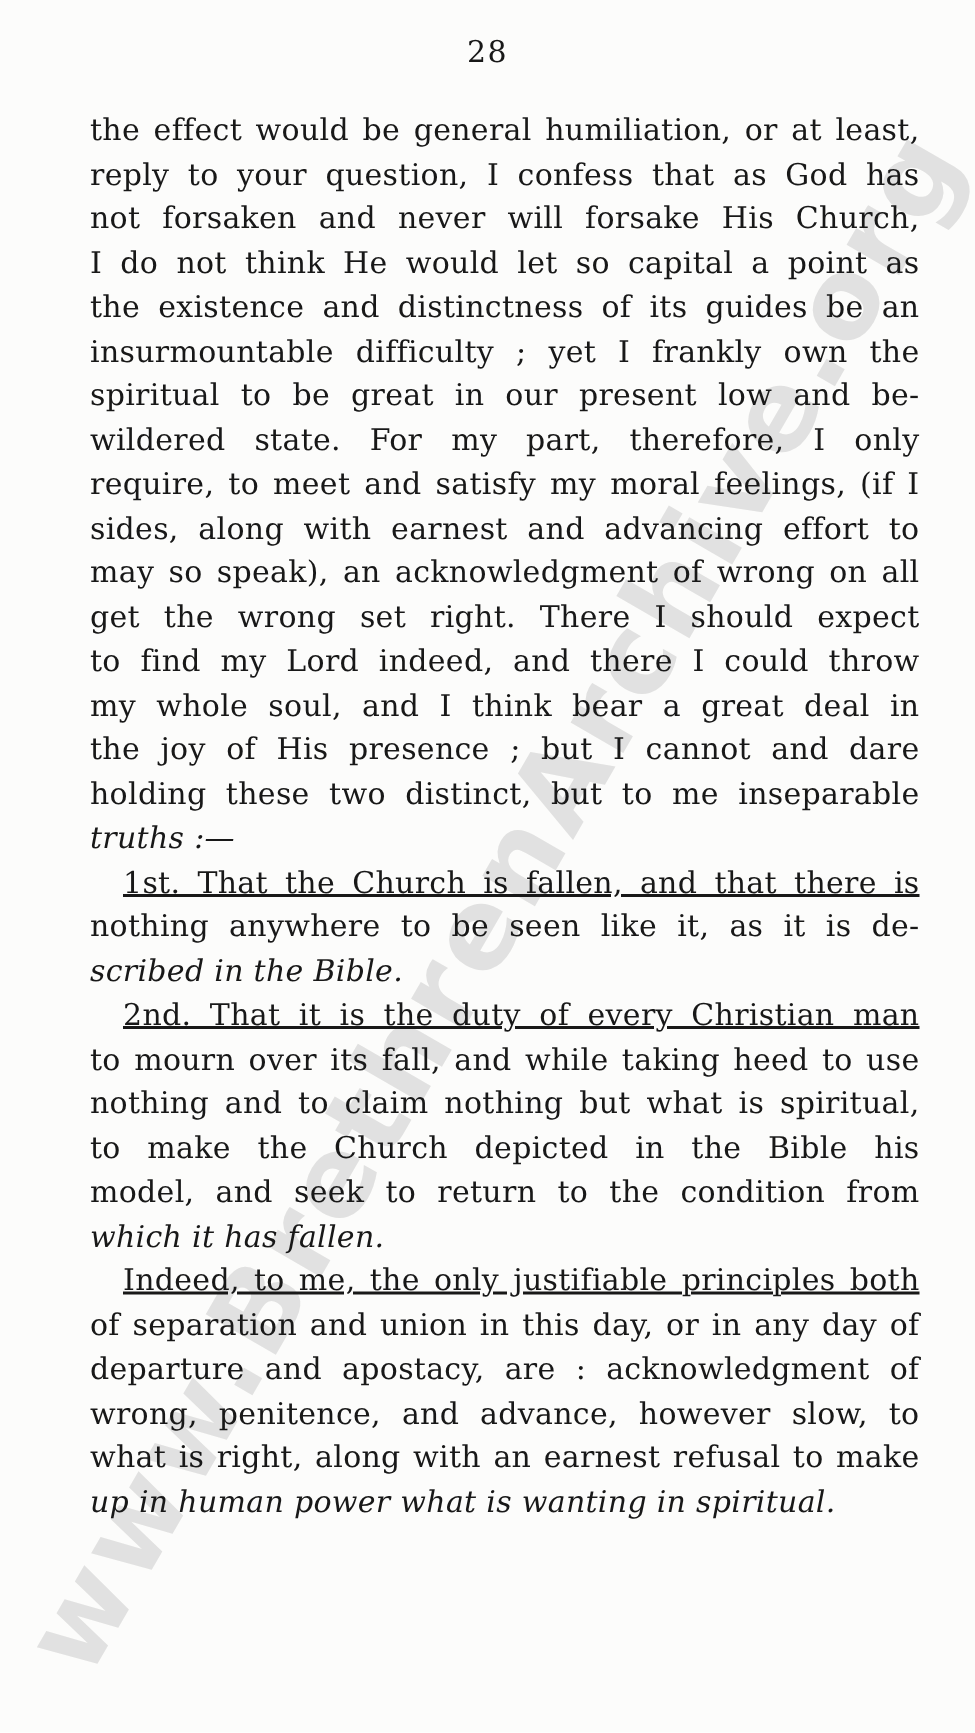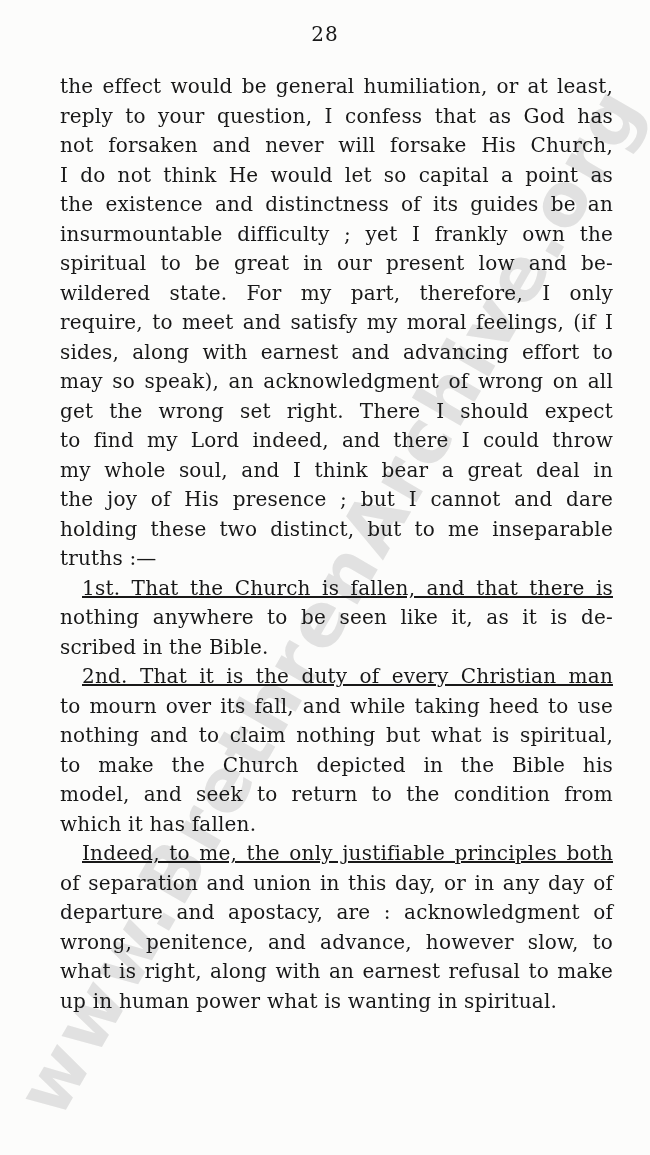--- a/index.html
+++ b/index.html
@@ -63,6 +63,7 @@
   }
   .line.end {
     text-align-last: left;
+    font-style: italic;
   }
   .line.indent {
     text-indent: 22px;

